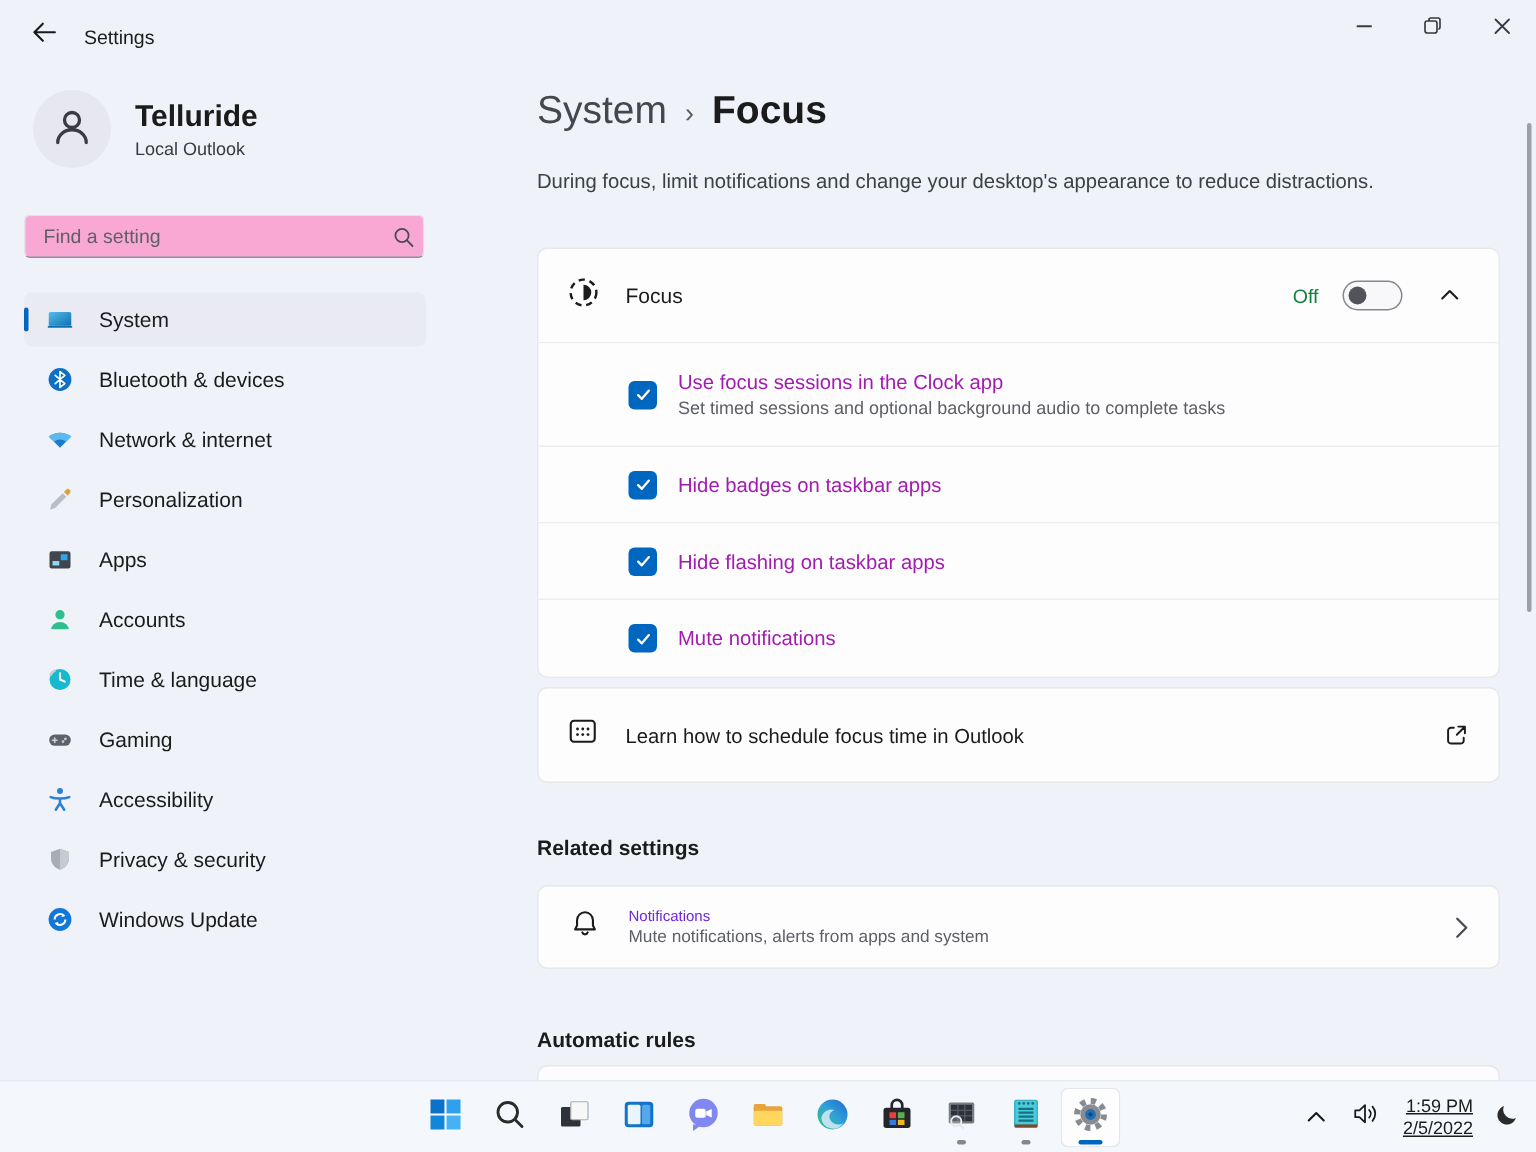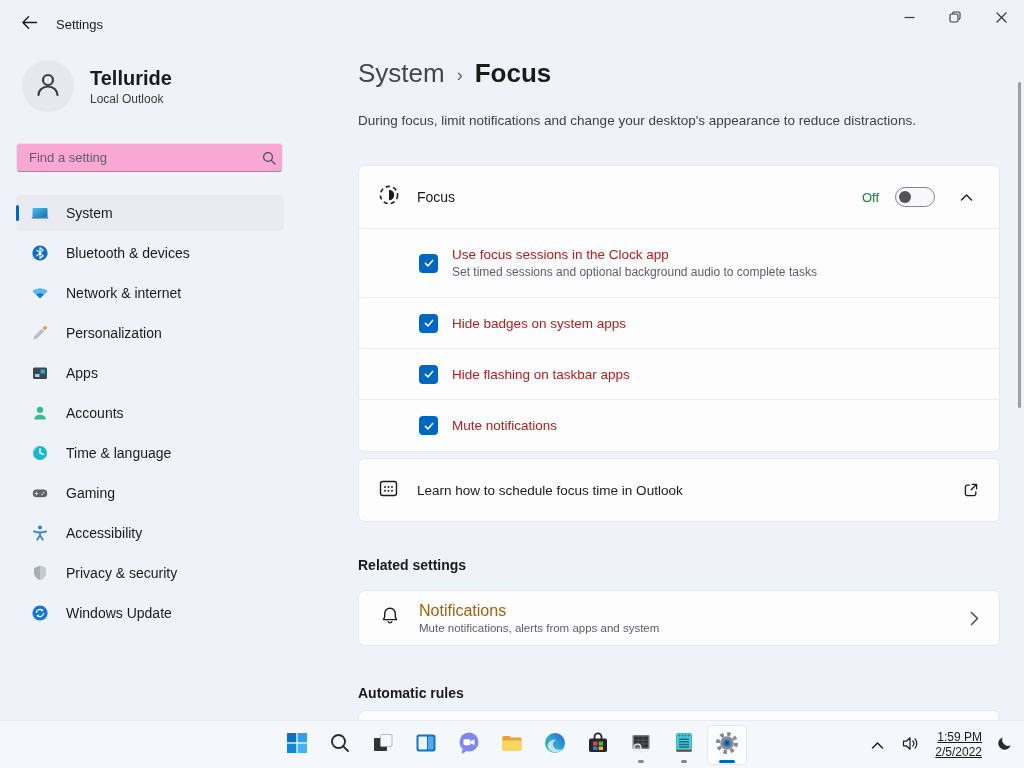--- a/index.html
+++ b/index.html
@@ -60,7 +60,7 @@
   .option-row.short { height:51px; }
   .checkbox { width:19px; height:19px; border-radius:4px; background:#0067C0; display:flex; align-items:center; justify-content:center; flex:none; cursor:pointer; }
   .option-texts { margin-left:14px; display:flex; flex-direction:column; gap:3px; }
-  .option-label { font-size:13.5px; color:#b91c1c; }
+  .option-label { font-size:13.5px; color:#a21caf; }
   .option-desc { font-size:12px; color:#5d5f66; }
 
   #outlook-card { top:410px; }

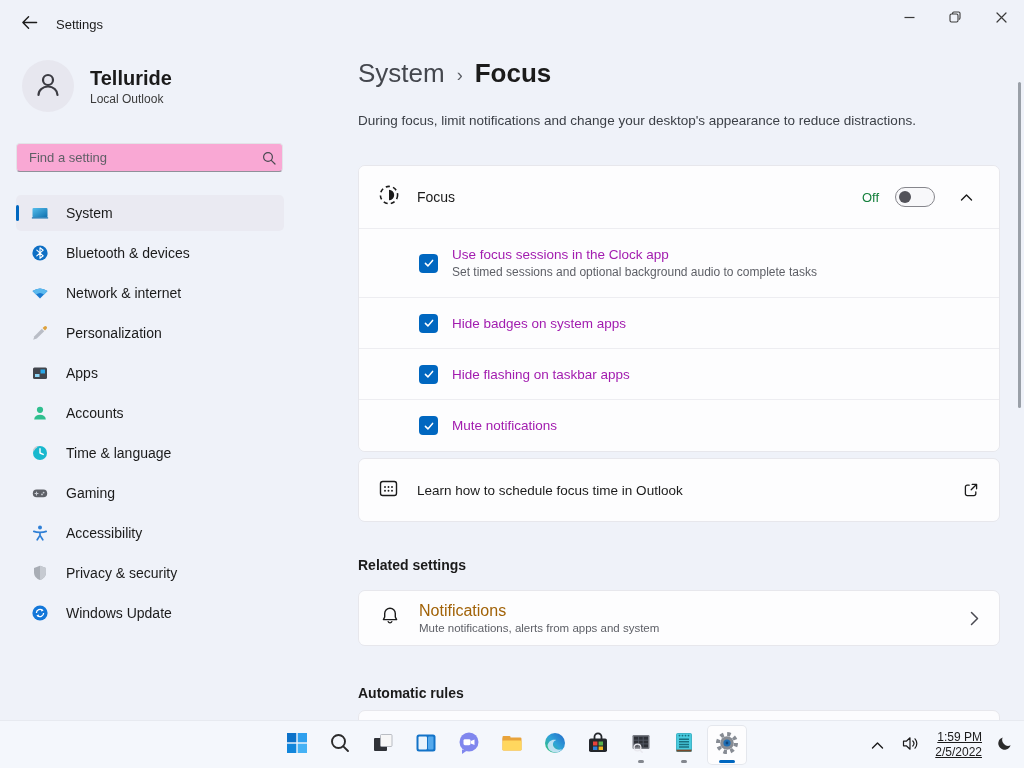--- a/index.html
+++ b/index.html
@@ -335,7 +335,7 @@
             </svg>
         </span>
         <span class="option-texts">
-          <span class="option-label">Hide badges on system apps</span>
+          <span class="option-label">Hide badges on taskbar apps</span>
         </span>
       </div>
 

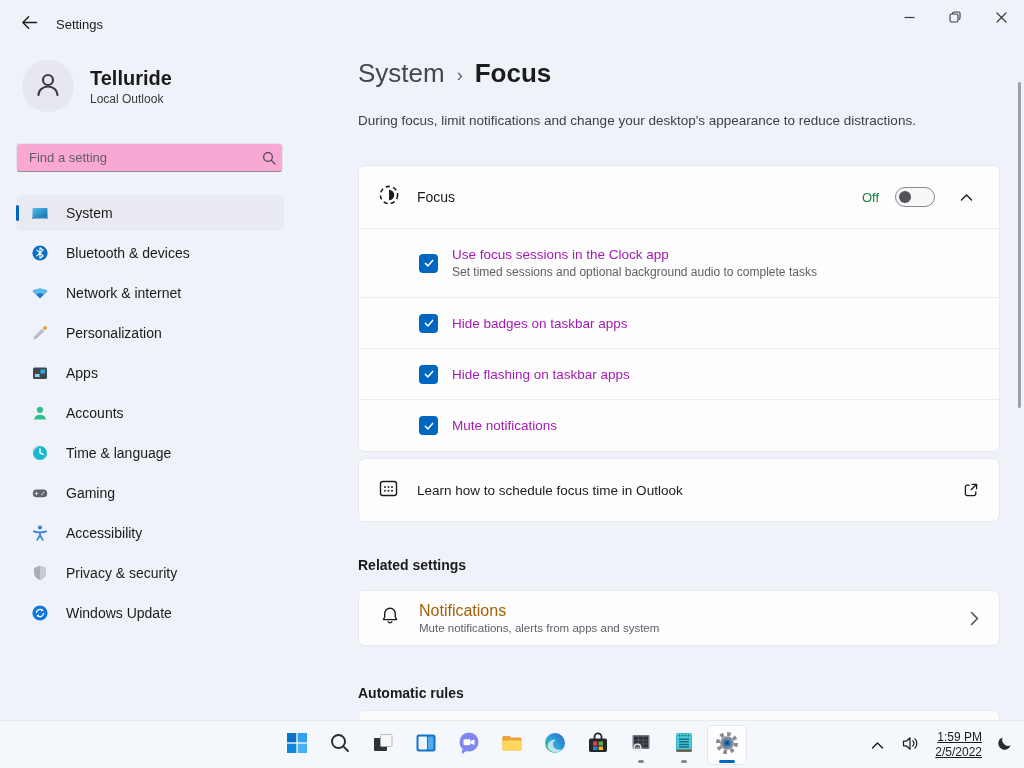--- a/index.html
+++ b/index.html
@@ -75,7 +75,7 @@
   #notif-card { top:542px; }
   .notif-row { height:54px; padding:0 20px 0 20px; cursor:pointer; }
   .notif-texts { margin-left:18px; display:flex; flex-direction:column; gap:2px; }
-  .notif-title { font-size:16px; color:#a16207; }
+  .notif-title { font-size:10px; color:#6d28d9; }
   .notif-desc { font-size:11.5px; color:#5d5f66; }
 
   #stub-card { top:662px; height:40px; }

